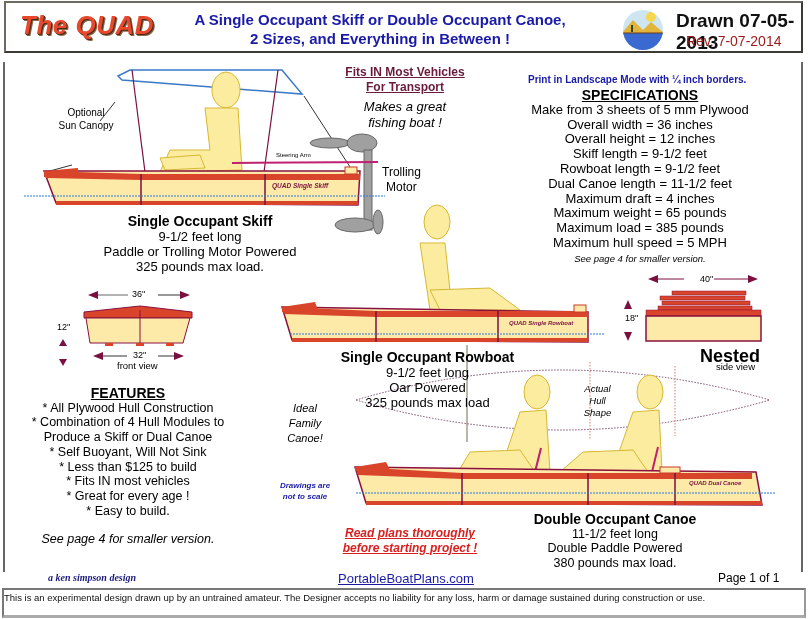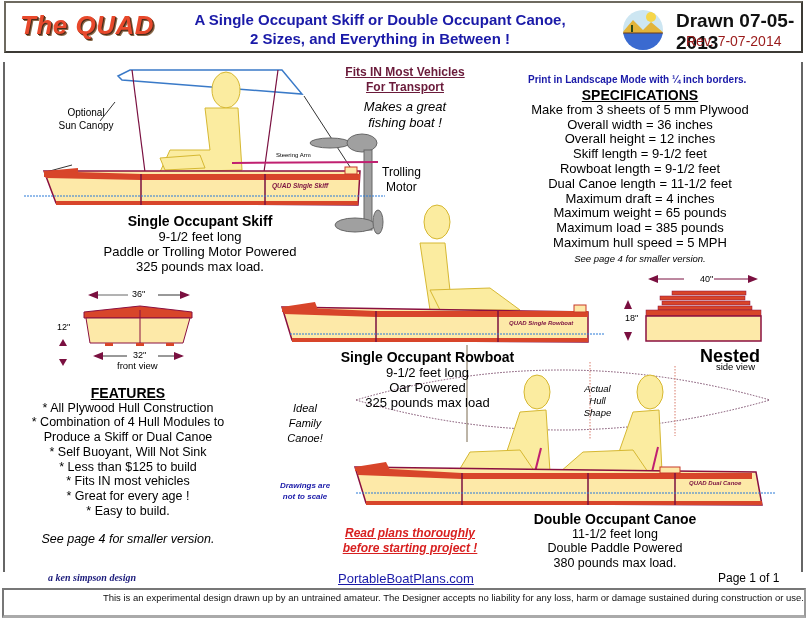--- a/index.html
+++ b/index.html
@@ -13,7 +13,7 @@
   .rev { left:686px; top:33px; font-size:14px; color:#9a1a1a; }
   .logo { left:621px; top:8px; width:44px; height:44px; }
   .main-frame { left:3px; top:62px; width:800px; height:510px; border-left:2px solid #666; border-right:2px solid #666; box-sizing:border-box; }
-  .footer { left:2px; top:588px; width:804px; height:30px; border:2px solid #777; border-right-color:#999; border-bottom:3px solid #aaa; box-sizing:border-box; text-align:right; font-size:9.5px; line-height:12px; padding-top:2px; color:#111; }
+  .footer { left:2px; top:588px; width:804px; height:30px; border:2px solid #777; border-right-color:#999; border-bottom:3px solid #aaa; box-sizing:border-box; text-align:left; font-size:9.5px; line-height:12px; padding-top:2px; color:#111; }
   .print-note { left:528px; top:74px; font-size:10px; font-weight:bold; color:#1a1aa8; }
   .fits { left:335px; top:65px; width:140px; text-align:center; font-size:12px; font-weight:bold; color:#6a1a3a; text-decoration:underline; line-height:15px; }
   .makes { left:345px; top:99px; width:120px; text-align:center; font-size:13px; font-style:italic; line-height:16px; }

